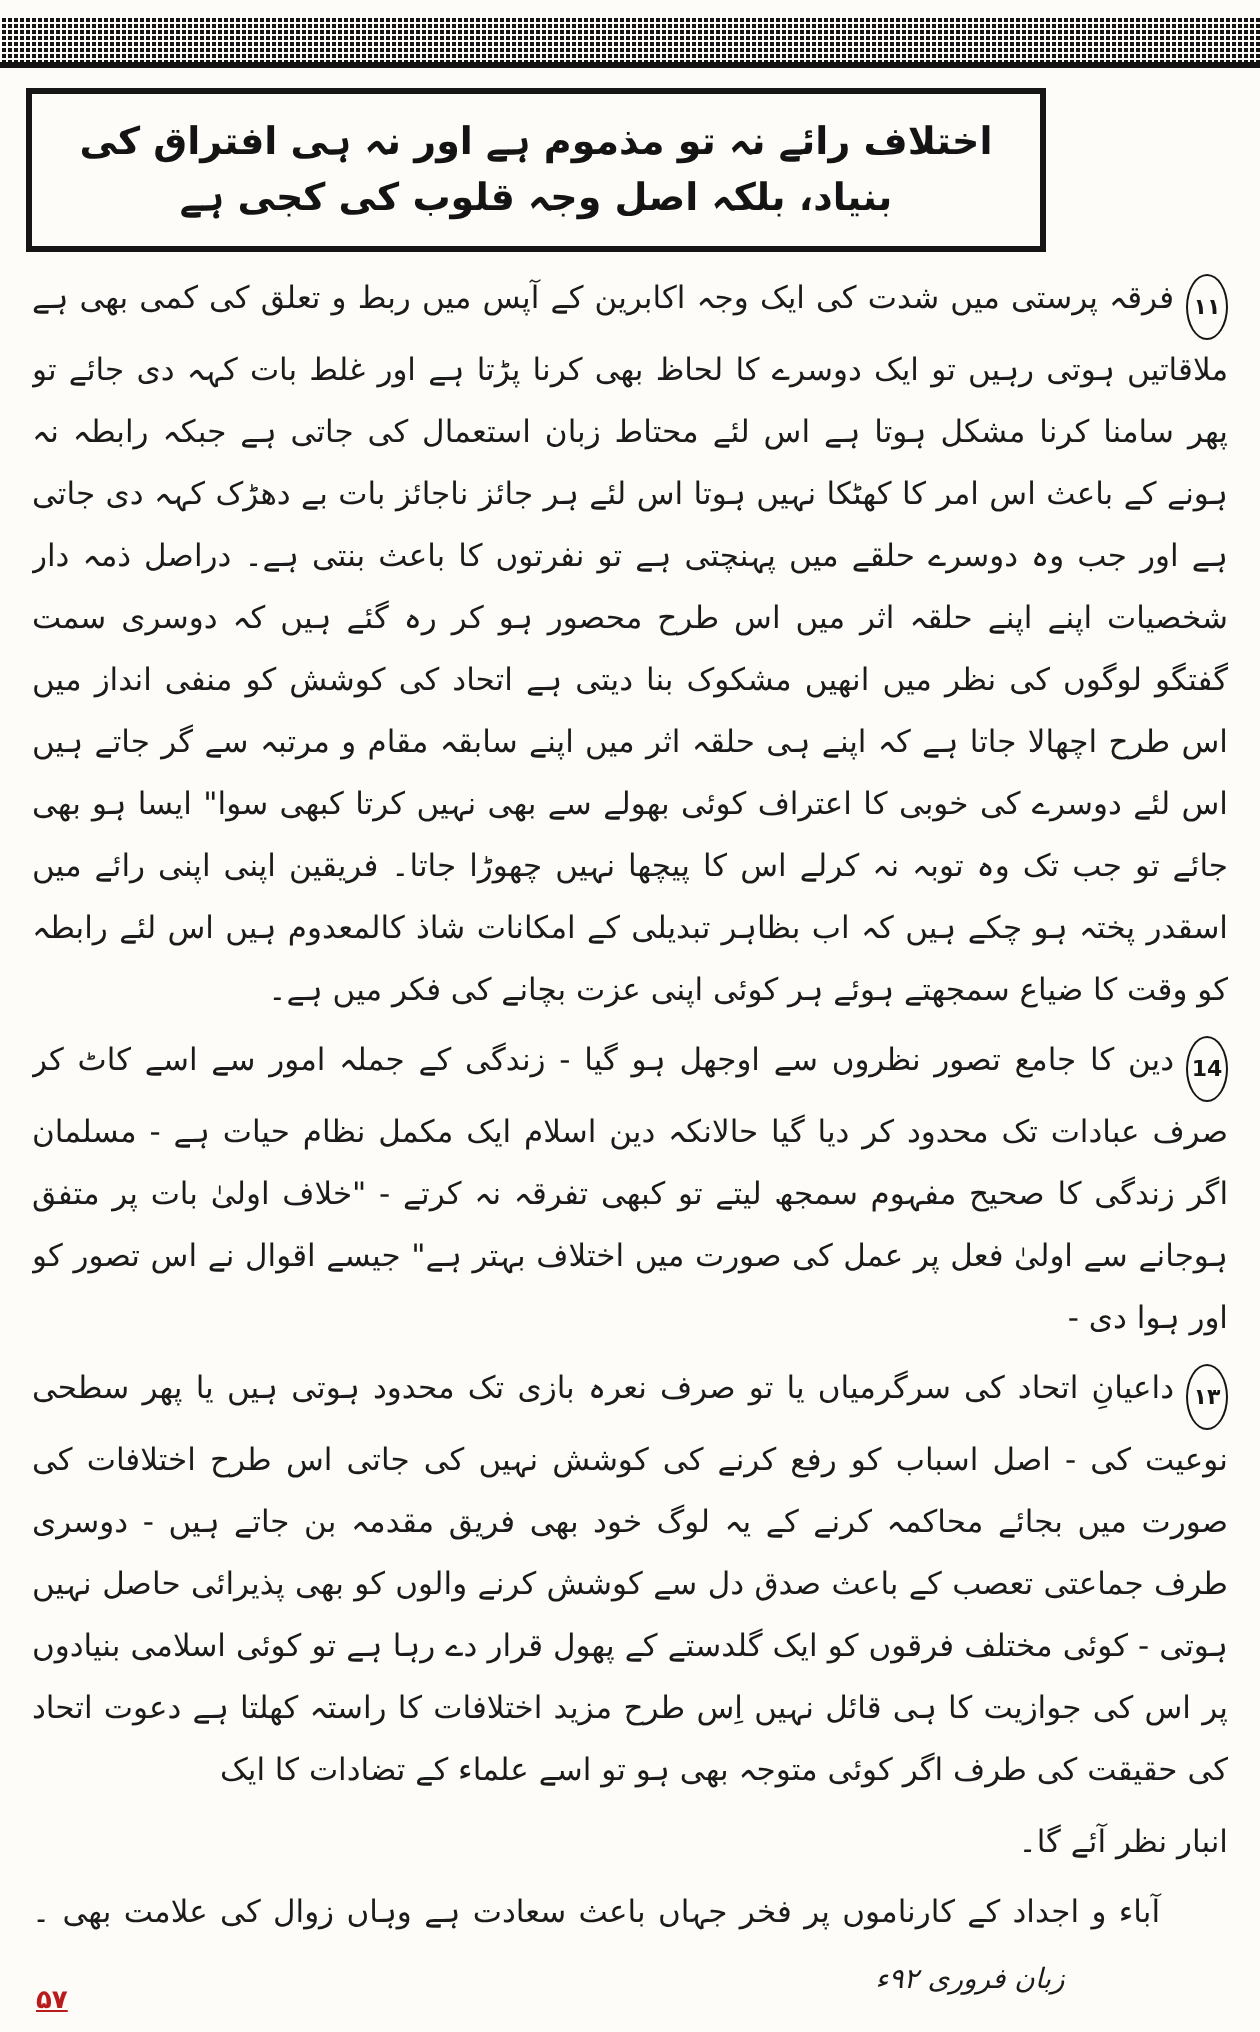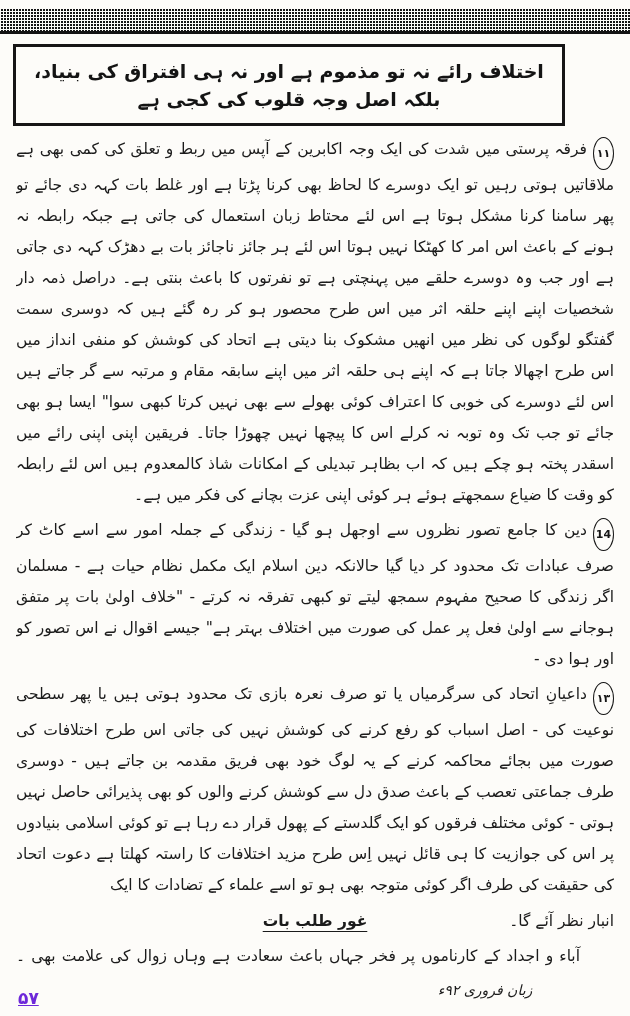--- a/index.html
+++ b/index.html
@@ -32,7 +32,7 @@
   .heading-box {
     position: absolute;
     top: 44px; left: 13px;
-    width: 552px; height: 82px;
+    width: 510px; height: 82px;
     border: 3px solid #161616;
     display: flex;
     align-items: center;

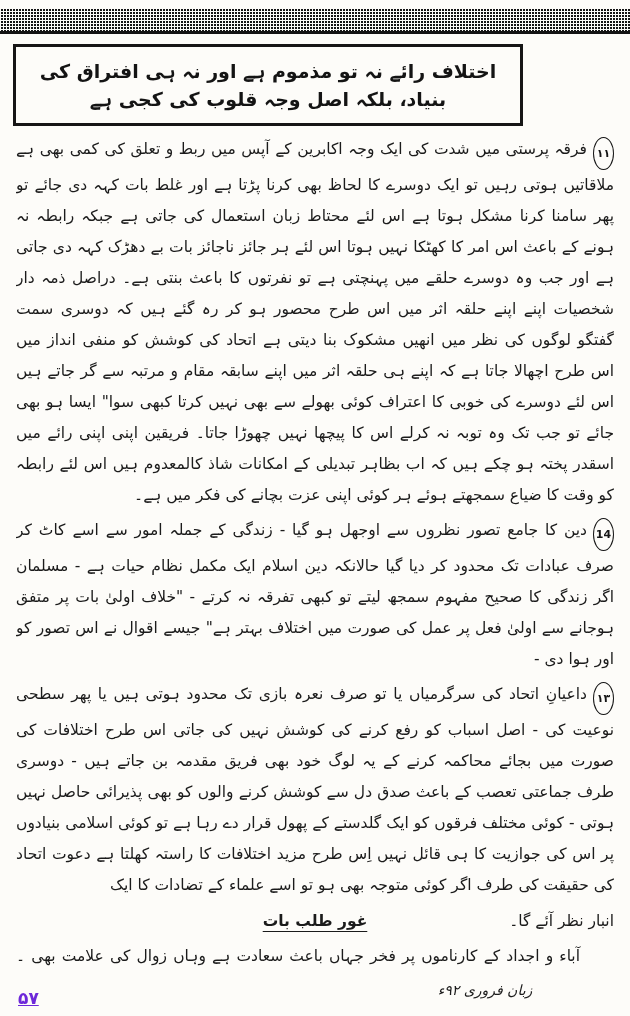--- a/index.html
+++ b/index.html
@@ -148,7 +148,6 @@
 
     <div class="section-line">
       <span class="tail">انبار نظر آئے گا۔</span>
-      <span class="section-heading">غور طلب بات</span>
     </div>
 
     <p class="closing-para">آباء و اجداد کے کارناموں پر فخر جہاں باعث سعادت ہے وہاں زوال کی علامت بھی ۔ برصغیر میں بادشاہی مسجد ، شاہی قلعے اور تاج محل جیسی قابل فخر عمارات مغلوں کے زوال کی پردہ پوشی نہ کر</p>

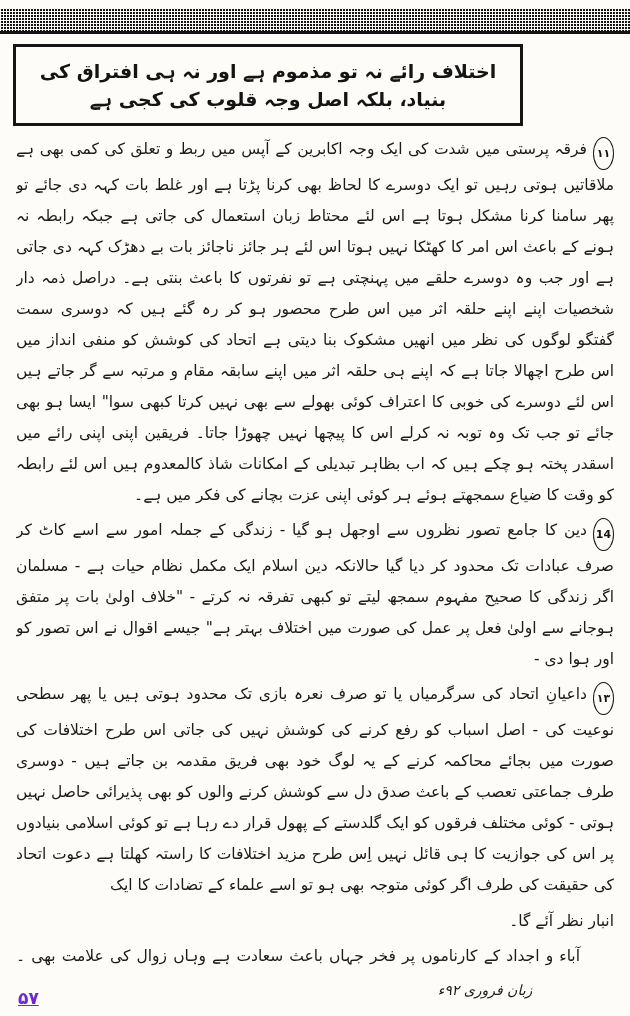--- a/index.html
+++ b/index.html
@@ -121,9 +121,9 @@
   .page-number {
     position: absolute;
     bottom: 8px; left: 18px;
-    font-size: 17px;
+    font-size: 13px;
     font-weight: bold;
-    color: #6d28d9;
+    color: #b91c1c;
     text-decoration: underline;
   }
 </style>

